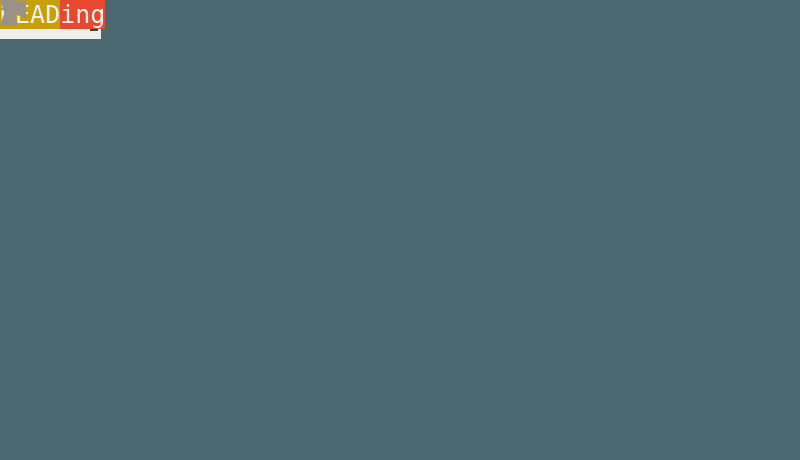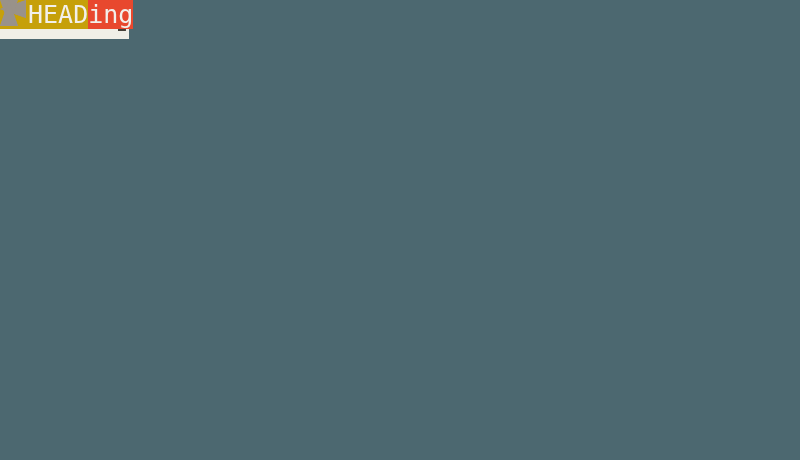--- a/index.html
+++ b/index.html
@@ -26,7 +26,6 @@
     display: flex;
     align-items: center;
     justify-content: flex-start;
-    padding-left: 28px;
   }
   .commit {
     background: var(--commit-box);

